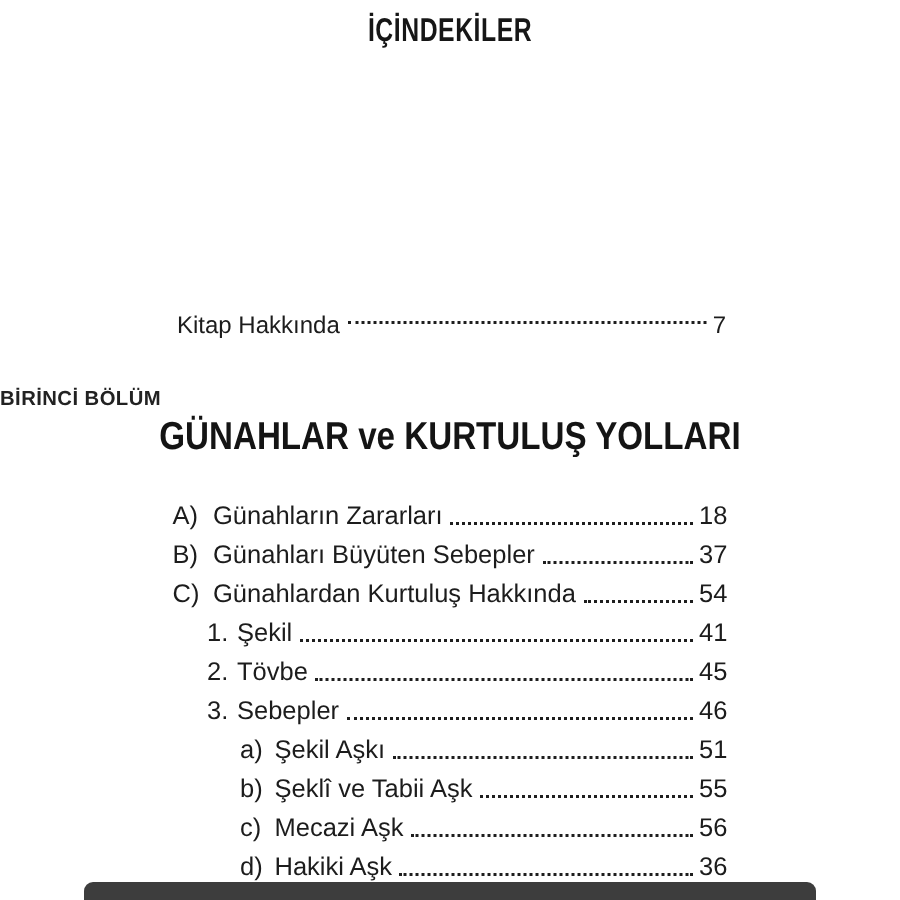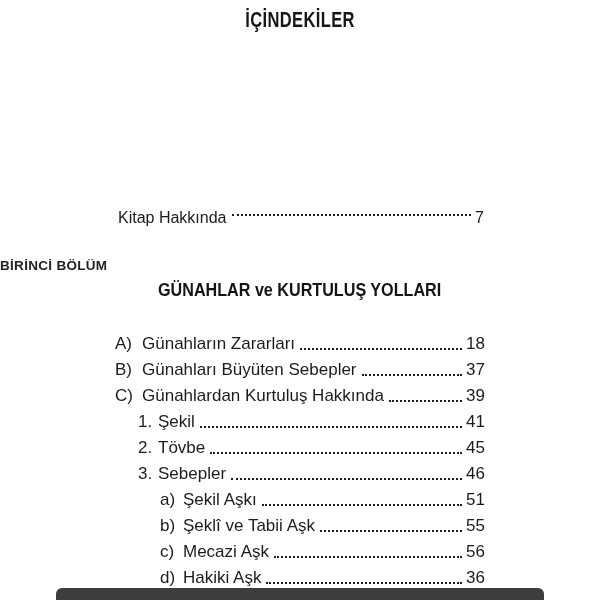--- a/index.html
+++ b/index.html
@@ -42,7 +42,7 @@
   .section-heading {
     position: absolute; top: 279px; left: 0; right: 0;
     text-align: center;
-    font-size: 19px; font-weight: 700; line-height: 22px;
+    font-size: 26px; font-weight: 700; line-height: 22px;
     color: #141414;
   }
   .section-heading .squeeze {

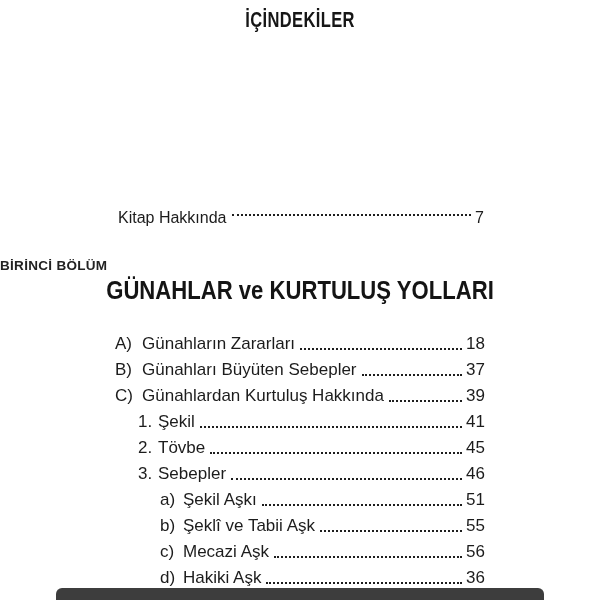--- a/index.html
+++ b/index.html
@@ -119,7 +119,7 @@
     <span class="toc-marker">C)</span>
     <span class="toc-label">Günahlardan Kurtuluş Hakkında</span>
     <span class="leader"></span>
-    <span class="toc-page-num">39</span>
+    <span class="toc-page-num">54</span>
   </div>
       <div class="toc-row lvl2">
     <span class="toc-marker">1.</span>

